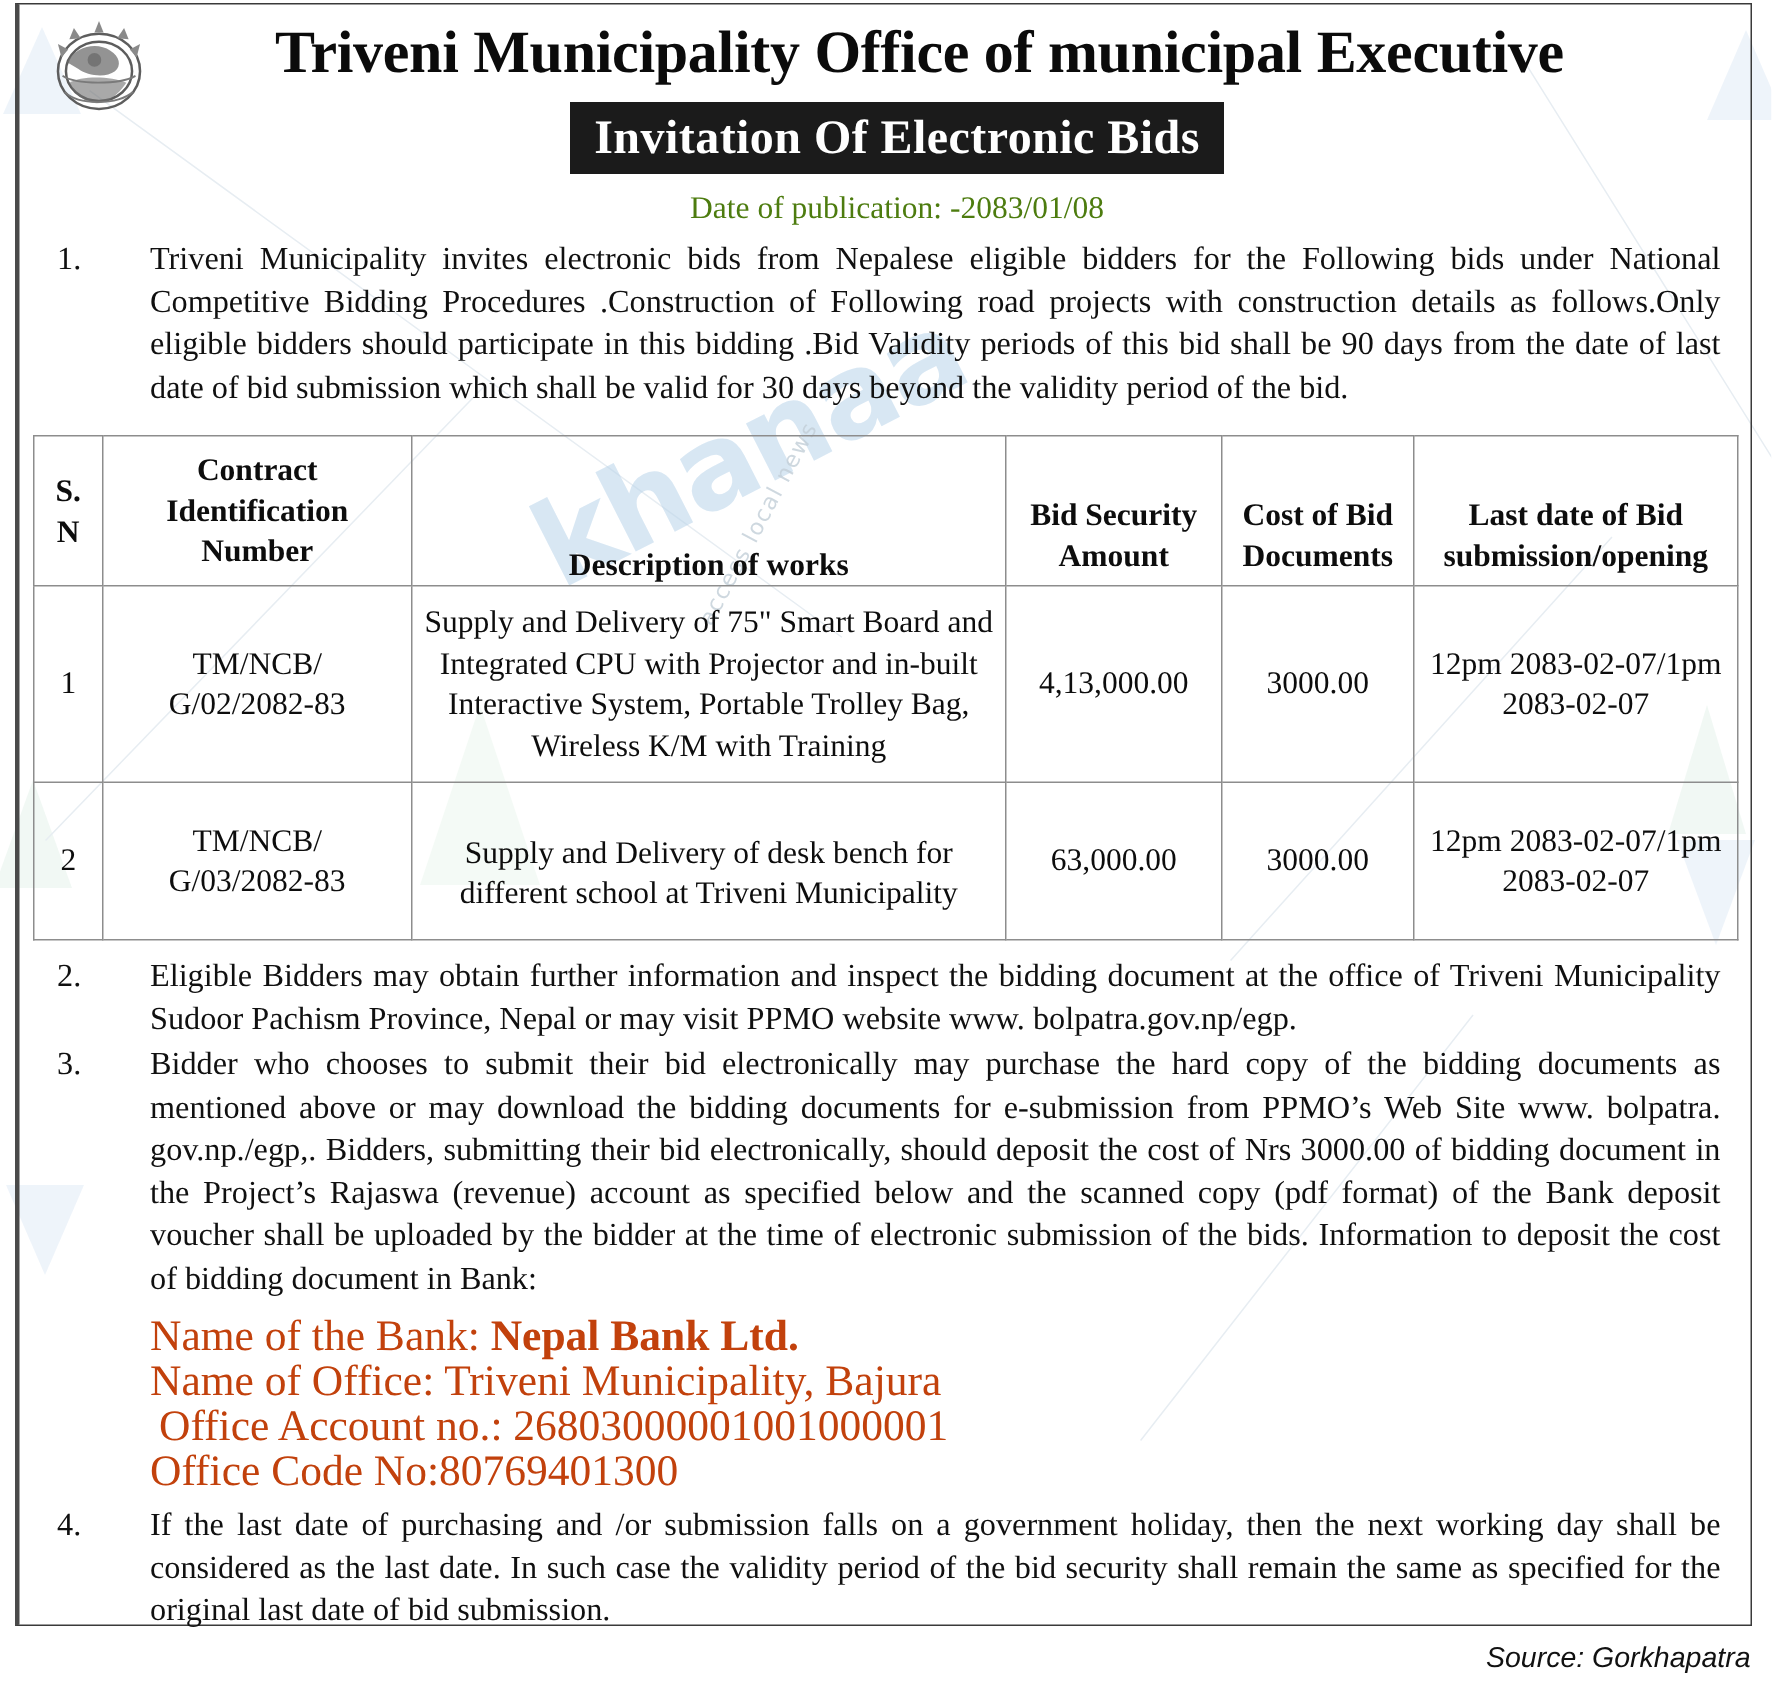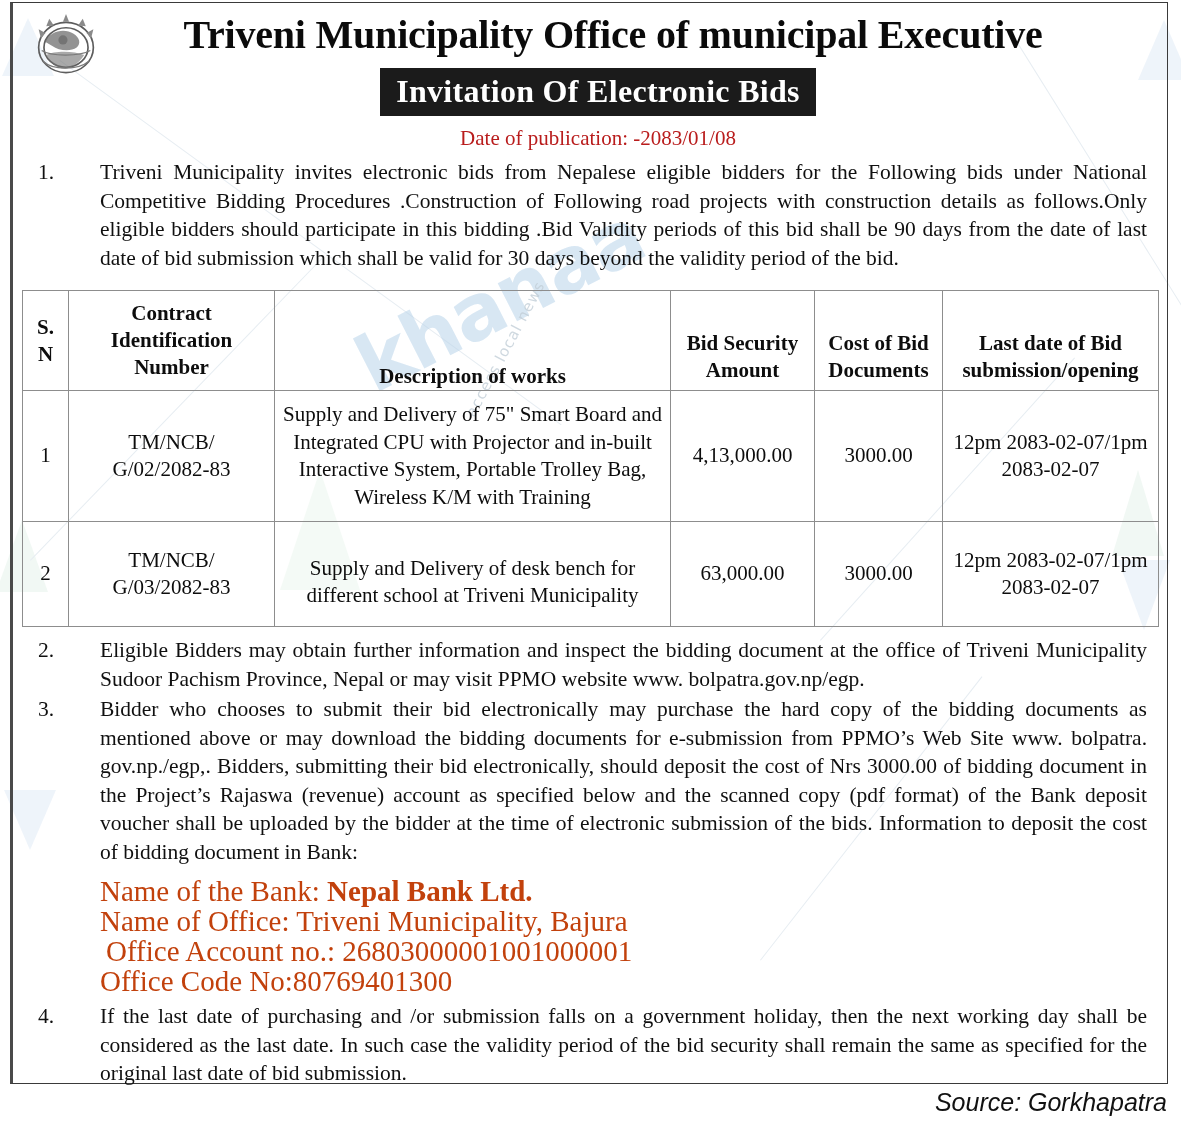--- a/index.html
+++ b/index.html
@@ -132,7 +132,7 @@
     margin-top: 10px;
     font-size: 21px;
     line-height: 24px;
-    color: #b91c1c;
+    color: #4d7c0f;
   }
 
   

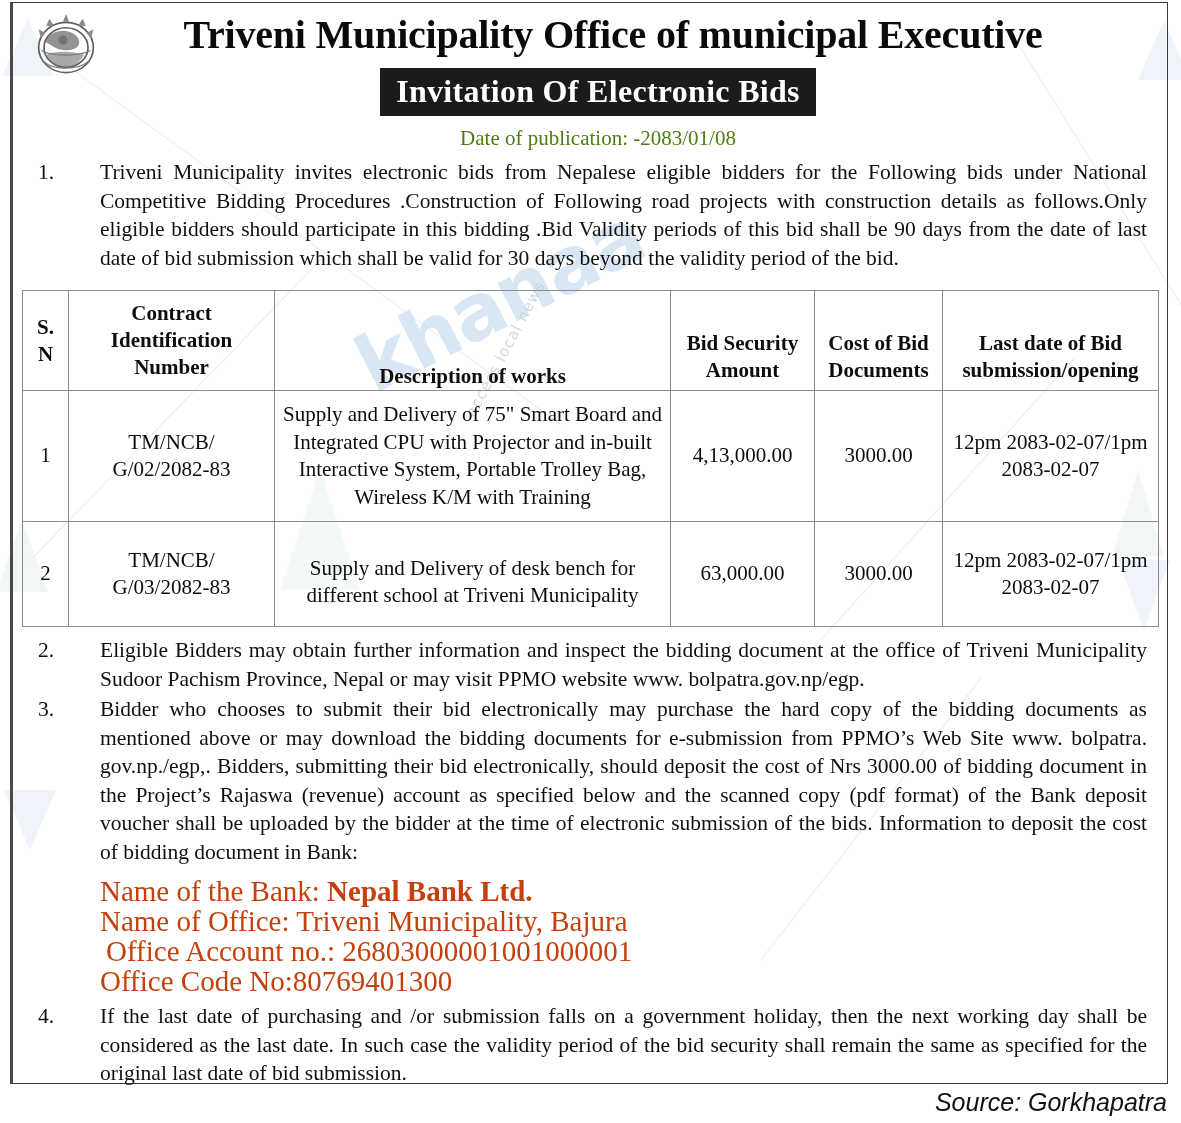--- a/index.html
+++ b/index.html
@@ -225,7 +225,7 @@
     bottom: 6px;
     font-family: "Liberation Sans", "DejaVu Sans", sans-serif;
     font-style: italic;
-    font-size: 25px;
+    font-size: 19px;
     color: #111111;
     z-index: 4;
   }

